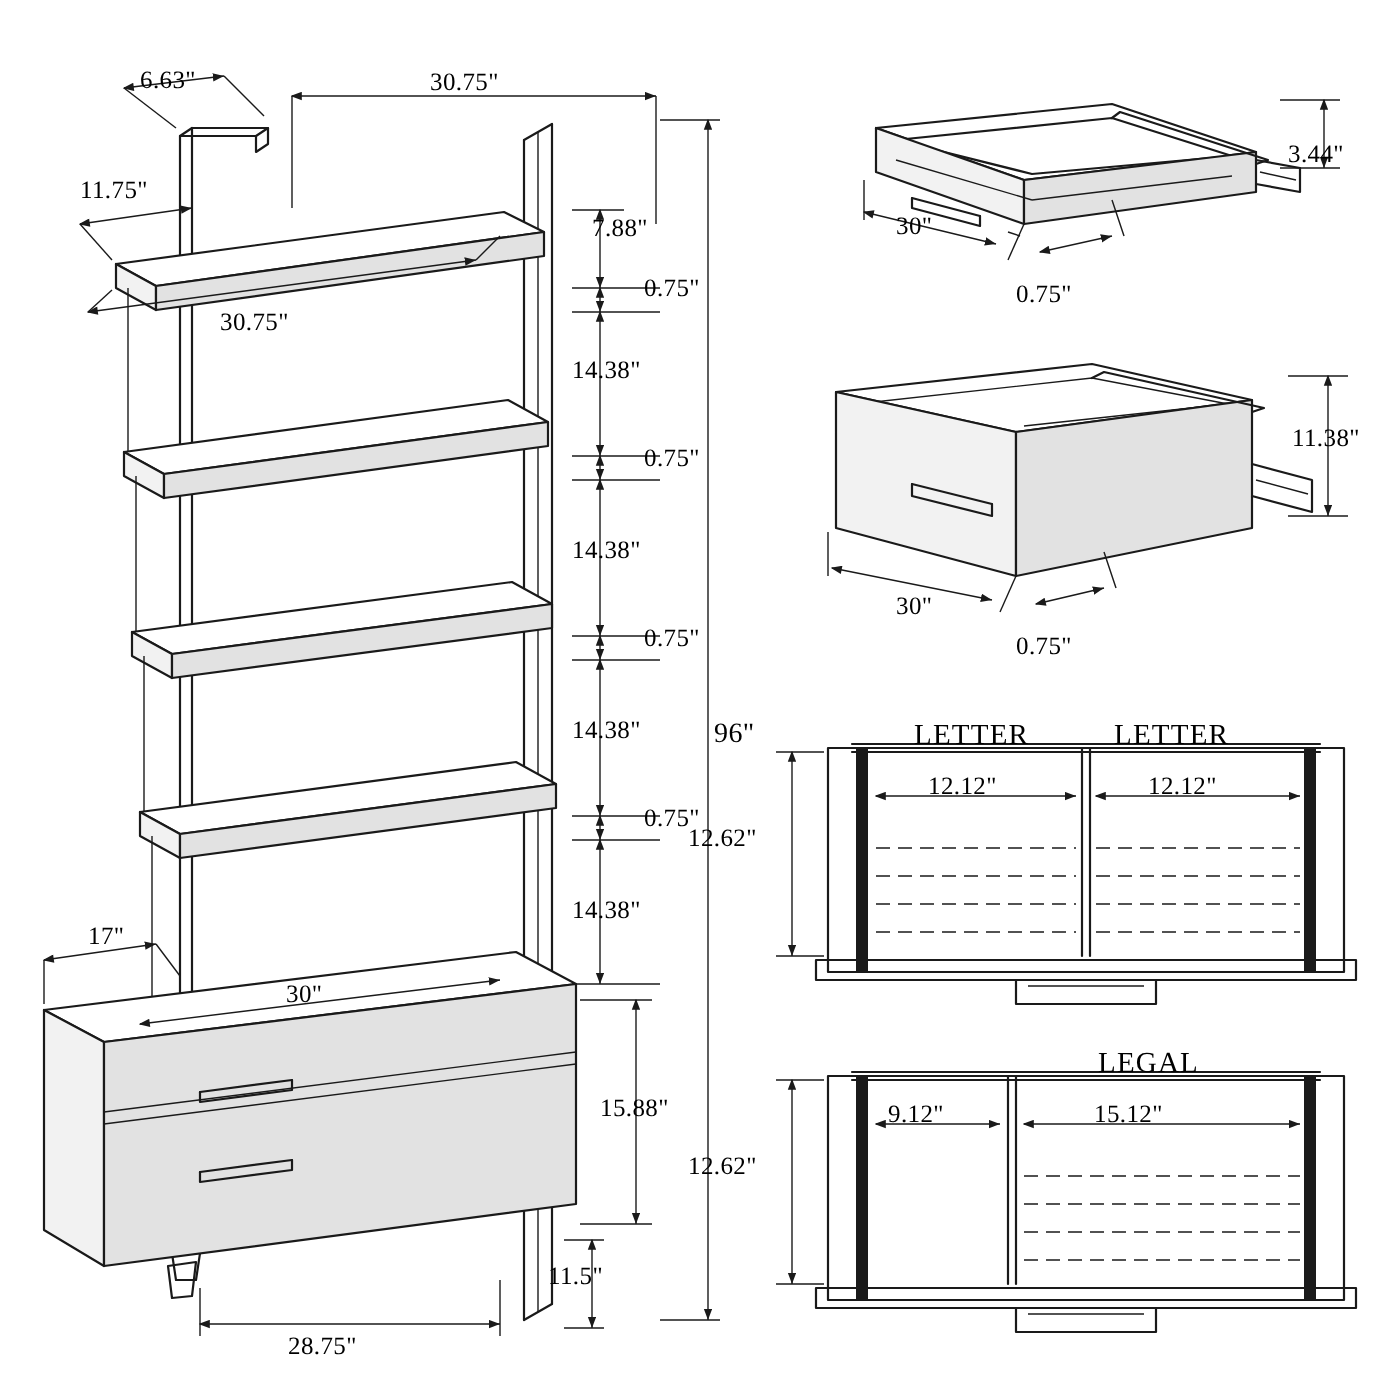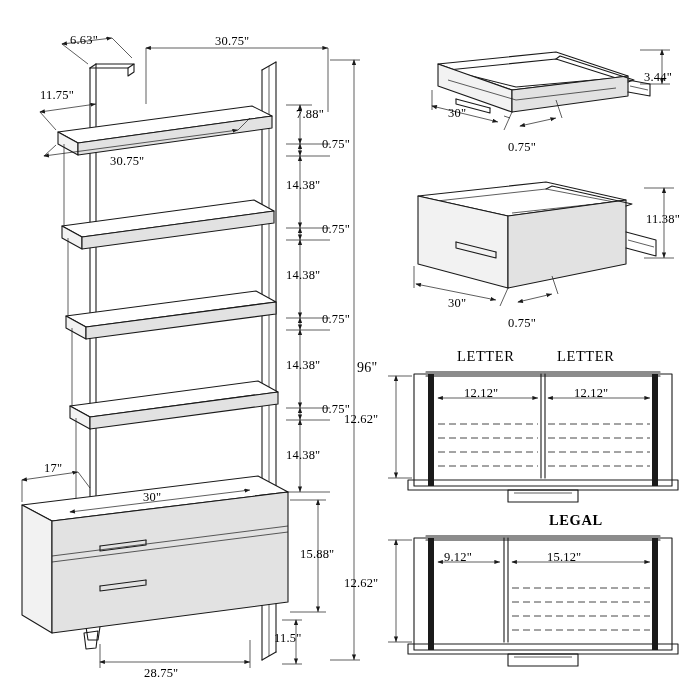--- a/index.html
+++ b/index.html
@@ -80,6 +80,7 @@
   .lbl.cap {
     font-size: 14.5px;
     letter-spacing: 0.6px;
+    margin-top: 12px;
   }
 </style>
 </head>

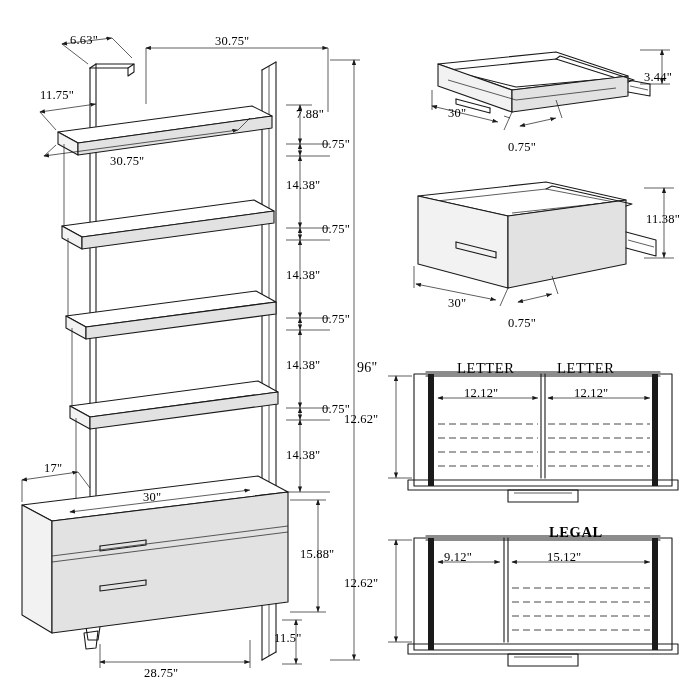--- a/index.html
+++ b/index.html
@@ -372,7 +372,7 @@
   <div class="lbl" style="left:574px; top:386px;">12.12"</div>
   <div class="lbl" style="left:344px; top:412px;">12.62"</div>
 
-  <div class="lbl cap" style="left:549px; top:512px;font-weight:bold;">LEGAL</div>
+  <div class="lbl cap" style="left:549px; top:512px;">LEGAL</div>
   <div class="lbl" style="left:444px; top:550px;">9.12"</div>
   <div class="lbl" style="left:547px; top:550px;">15.12"</div>
   <div class="lbl" style="left:344px; top:576px;">12.62"</div>

